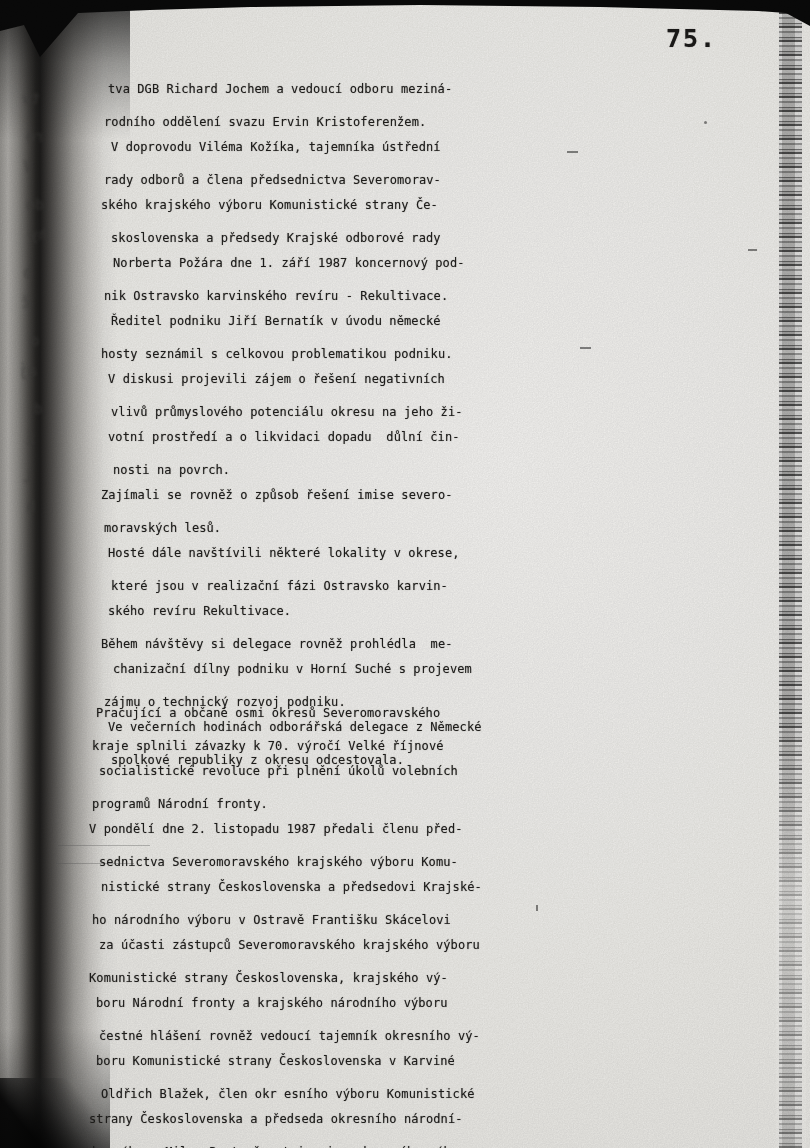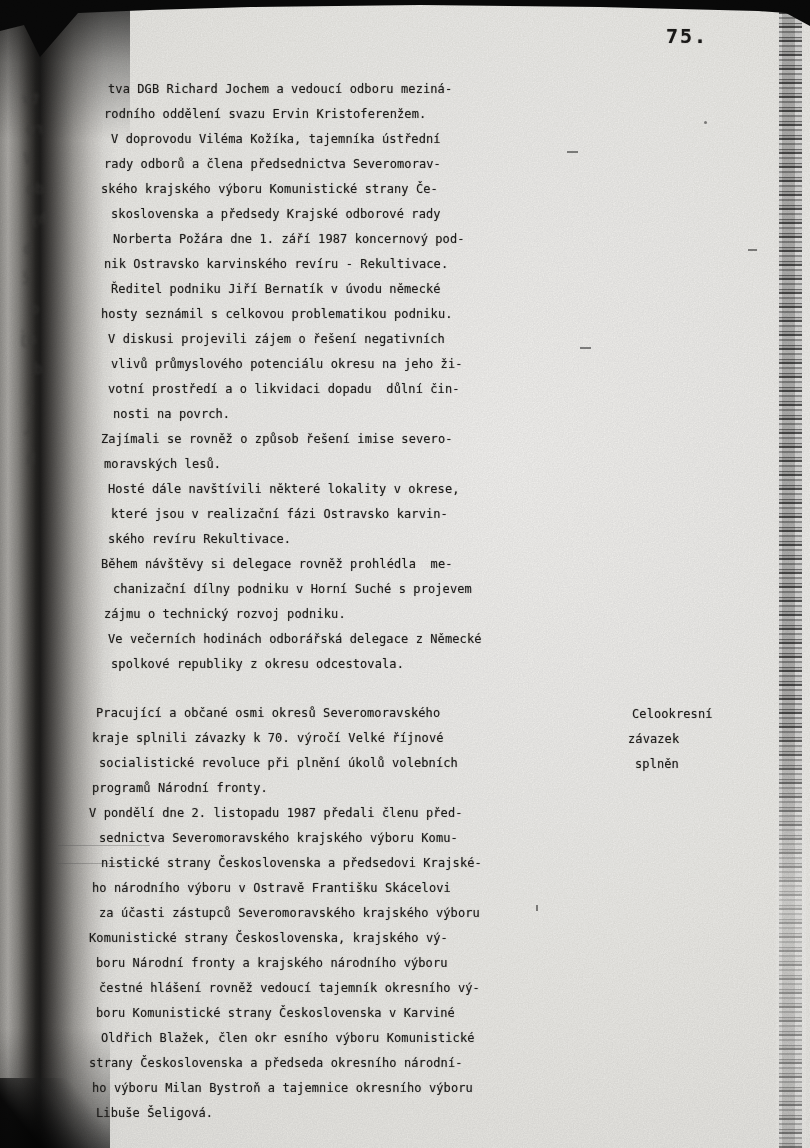--- a/index.html
+++ b/index.html
@@ -77,7 +77,7 @@
   .margin-note{left:632px;top:702px;}
   .page-number{
     position:absolute;left:666px;top:24px;
-    font-size:20px;font-weight:bold;letter-spacing:2px;color:#1c1b1a;
+    font-size:25px;font-weight:bold;letter-spacing:2px;color:#1c1b1a;
     text-shadow:0 0 1px rgba(35,33,30,.5);
   }
 </style>

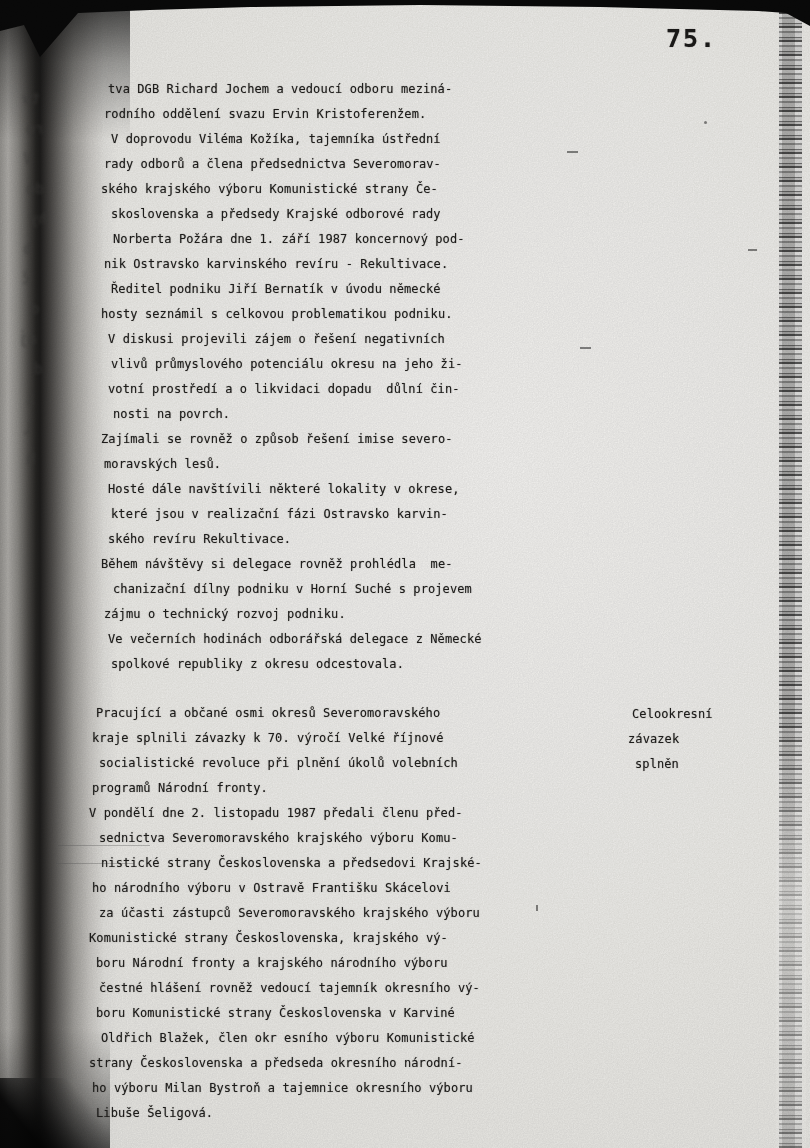--- a/index.html
+++ b/index.html
@@ -68,7 +68,7 @@
     color:#201f1d;white-space:pre;letter-spacing:.1px;
     text-shadow:0 0 1px rgba(35,33,30,.5);
   }
-  .tline:nth-child(2n){transform:translateX(-4px);}
+  .tline:nth-child(2n){transform:translateX(-4px);margin-top:8px;}
   .tline:nth-child(3n){transform:translateX(3px);}
   .tline:nth-child(5n){transform:translateX(-7px);}
   .tline:nth-child(7n){transform:translateX(5px);}

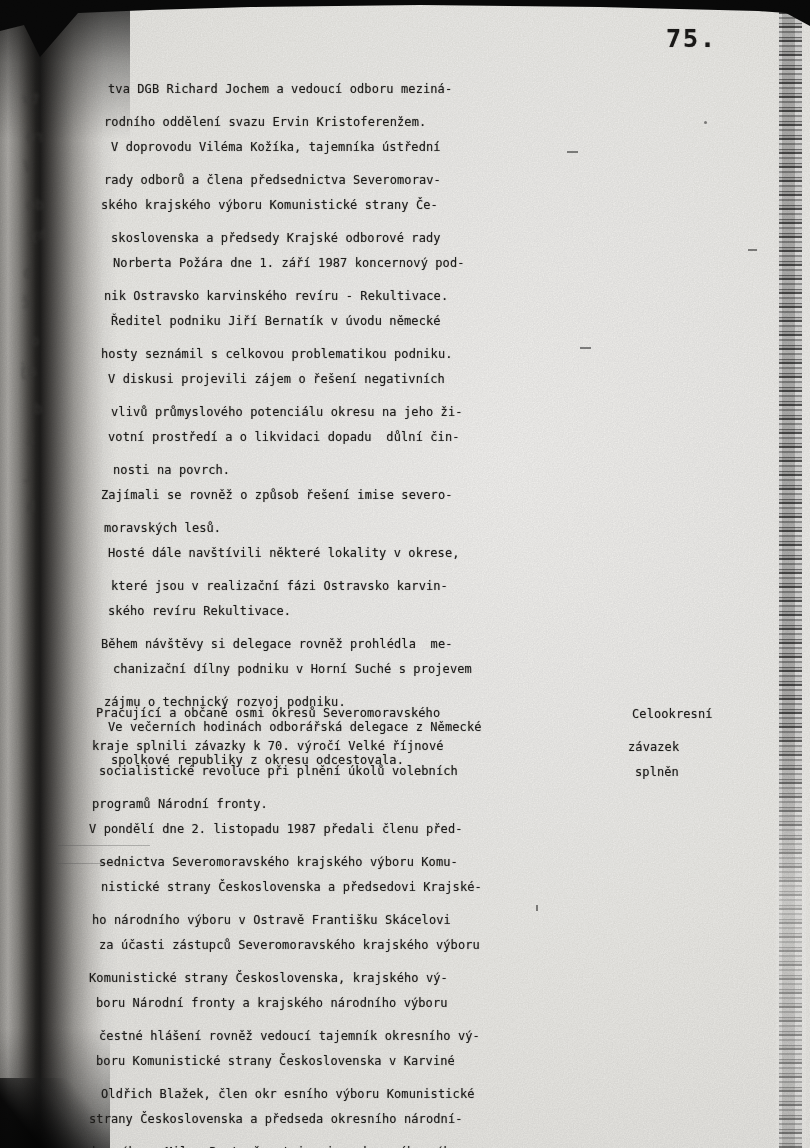--- a/index.html
+++ b/index.html
@@ -109,7 +109,6 @@
   <div class="tblock para1"><div class="tline">tva DGB Richard Jochem a vedoucí odboru meziná-</div><div class="tline">rodního oddělení svazu Ervin Kristoferenžem.</div><div class="tline">V doprovodu Viléma Kožíka, tajemníka ústřední</div><div class="tline">rady odborů a člena předsednictva Severomorav-</div><div class="tline">ského krajského výboru Komunistické strany Če-</div><div class="tline">skoslovenska a předsedy Krajské odborové rady</div><div class="tline">Norberta Požára dne 1. září 1987 koncernový pod-</div><div class="tline">nik Ostravsko karvinského revíru - Rekultivace.</div><div class="tline">Ředitel podniku Jiří Bernatík v úvodu německé</div><div class="tline">hosty seznámil s celkovou problematikou podniku.</div><div class="tline">V diskusi projevili zájem o řešení negativních</div><div class="tline">vlivů průmyslového potenciálu okresu na jeho ži-</div><div class="tline">votní prostředí a o likvidaci dopadu  důlní čin-</div><div class="tline">nosti na povrch.</div><div class="tline">Zajímali se rovněž o způsob řešení imise severo-</div><div class="tline">moravských lesů.</div><div class="tline">Hosté dále navštívili některé lokality v okrese,</div><div class="tline">které jsou v realizační fázi Ostravsko karvin-</div><div class="tline">ského revíru Rekultivace.</div><div class="tline">Během návštěvy si delegace rovněž prohlédla  me-</div><div class="tline">chanizační dílny podniku v Horní Suché s projevem</div><div class="tline">zájmu o technický rozvoj podniku.</div><div class="tline">Ve večerních hodinách odborářská delegace z Německé</div><div class="tline">spolkové republiky z okresu odcestovala.</div></div>
   <div class="tblock para2"><div class="tline">Pracující a občané osmi okresů Severomoravského</div><div class="tline">kraje splnili závazky k 70. výročí Velké říjnové</div><div class="tline">socialistické revoluce při plnění úkolů volebních</div><div class="tline">programů Národní fronty.</div><div class="tline">V pondělí dne 2. listopadu 1987 předali členu před-</div><div class="tline">sednictva Severomoravského krajského výboru Komu-</div><div class="tline">nistické strany Československa a předsedovi Krajské-</div><div class="tline">ho národního výboru v Ostravě Františku Skácelovi</div><div class="tline">za účasti zástupců Severomoravského krajského výboru</div><div class="tline">Komunistické strany Československa, krajského vý-</div><div class="tline">boru Národní fronty a krajského národního výboru</div><div class="tline">čestné hlášení rovněž vedoucí tajemník okresního vý-</div><div class="tline">boru Komunistické strany Československa v Karviné</div><div class="tline">Oldřich Blažek, člen okr esního výboru Komunistické</div><div class="tline">strany Československa a předseda okresního národní-</div><div class="tline">ho výboru Milan Bystroň a tajemnice okresního výboru</div><div class="tline">Libuše Šeligová.</div></div>
 
-  <div class="tblock margin-note"><div class="tline">Celookresní</div><div class="tline">závazek</div><div class="tline">splněn</div></div>
 
   <svg class="grain" width="810" height="1148">
     <filter id="grainNoise">

